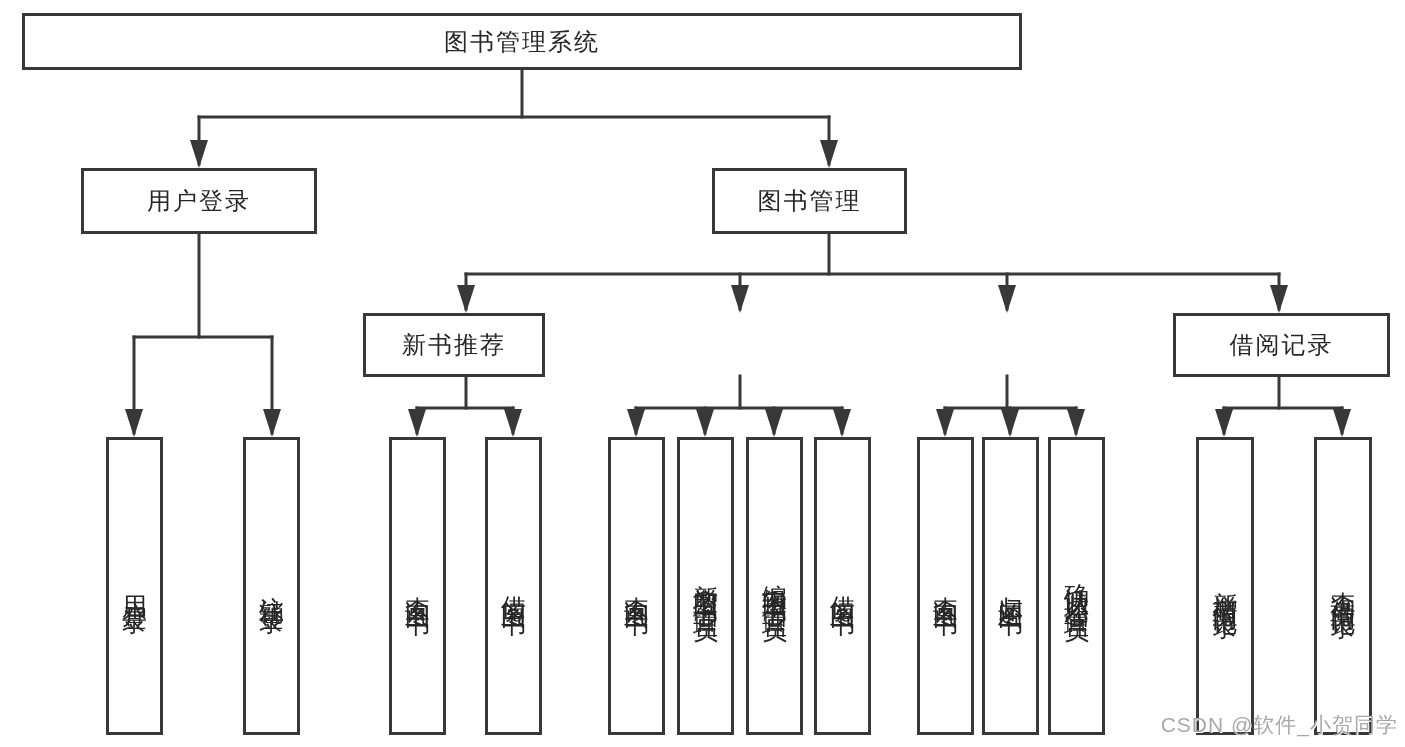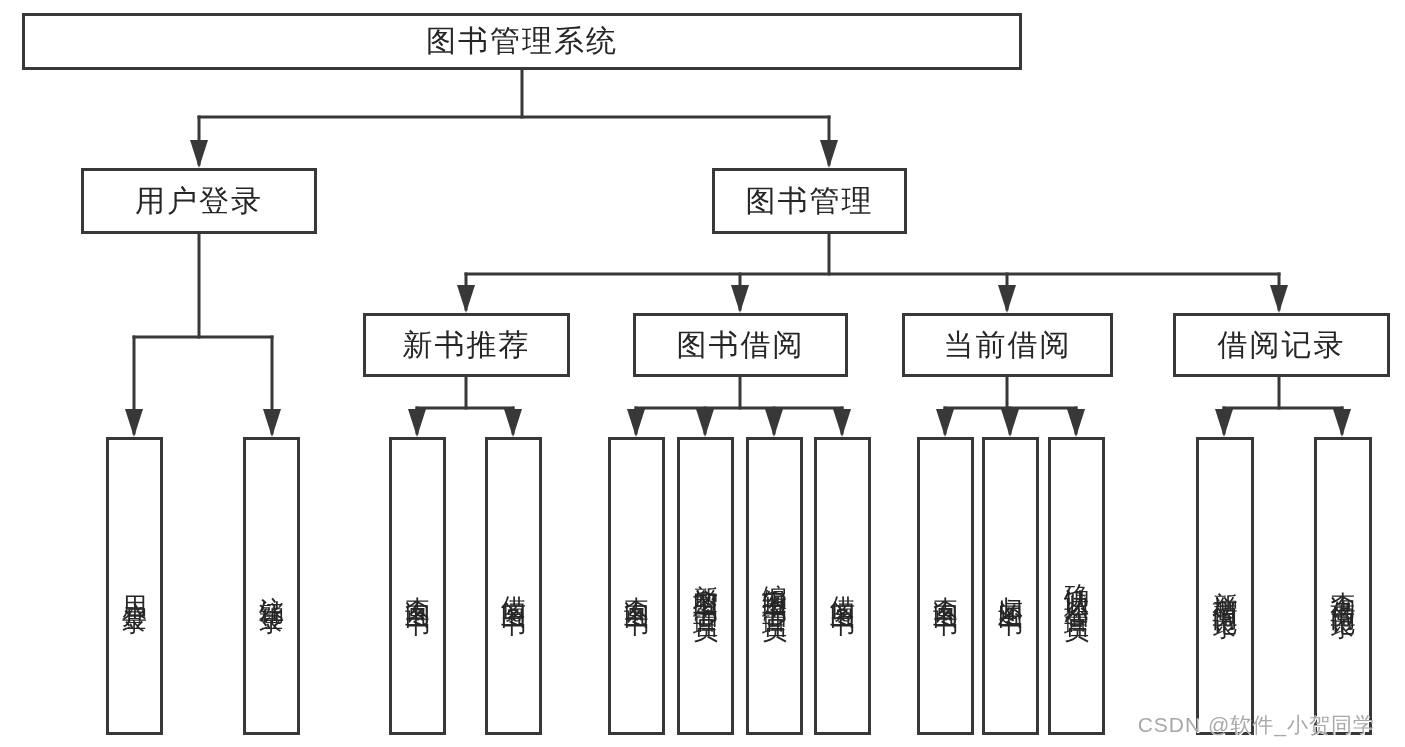--- a/index.html
+++ b/index.html
@@ -41,7 +41,7 @@
     color: var(--text);
   }
   .hlabel {
-    font-size: 30px;
+    font-size: 24px;
     letter-spacing: 2px;
     white-space: nowrap;
     color: var(--text);

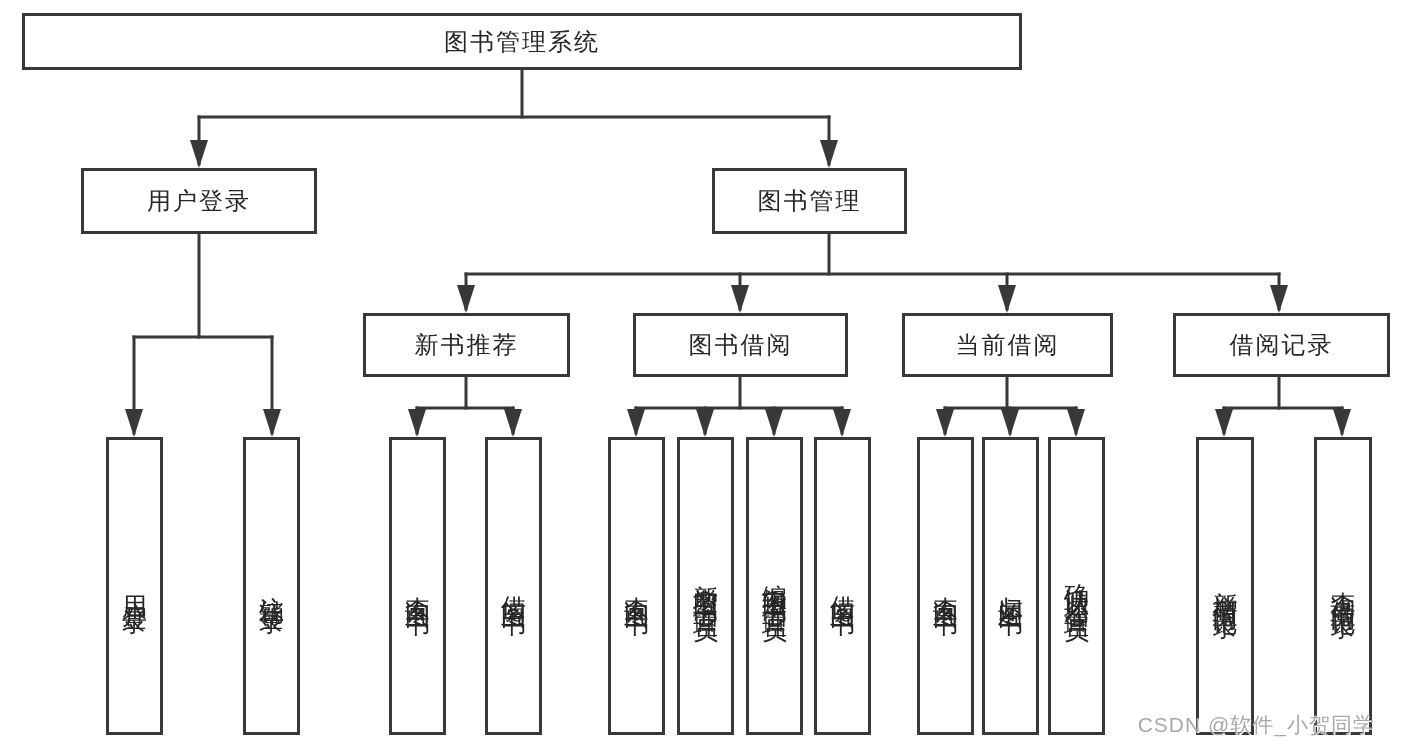--- a/index.html
+++ b/index.html
@@ -150,7 +150,7 @@
     <span class="hlabel">图书管理</span>
   </div>
 
-  <div class="node" style="left:363px;top:313px;width:207px;height:64px">
+  <div class="node" style="left:363px;top:313px;width:182px;height:64px">
     <span class="hlabel">新书推荐</span>
   </div>
   <div class="node" style="left:633px;top:313px;width:215px;height:64px">

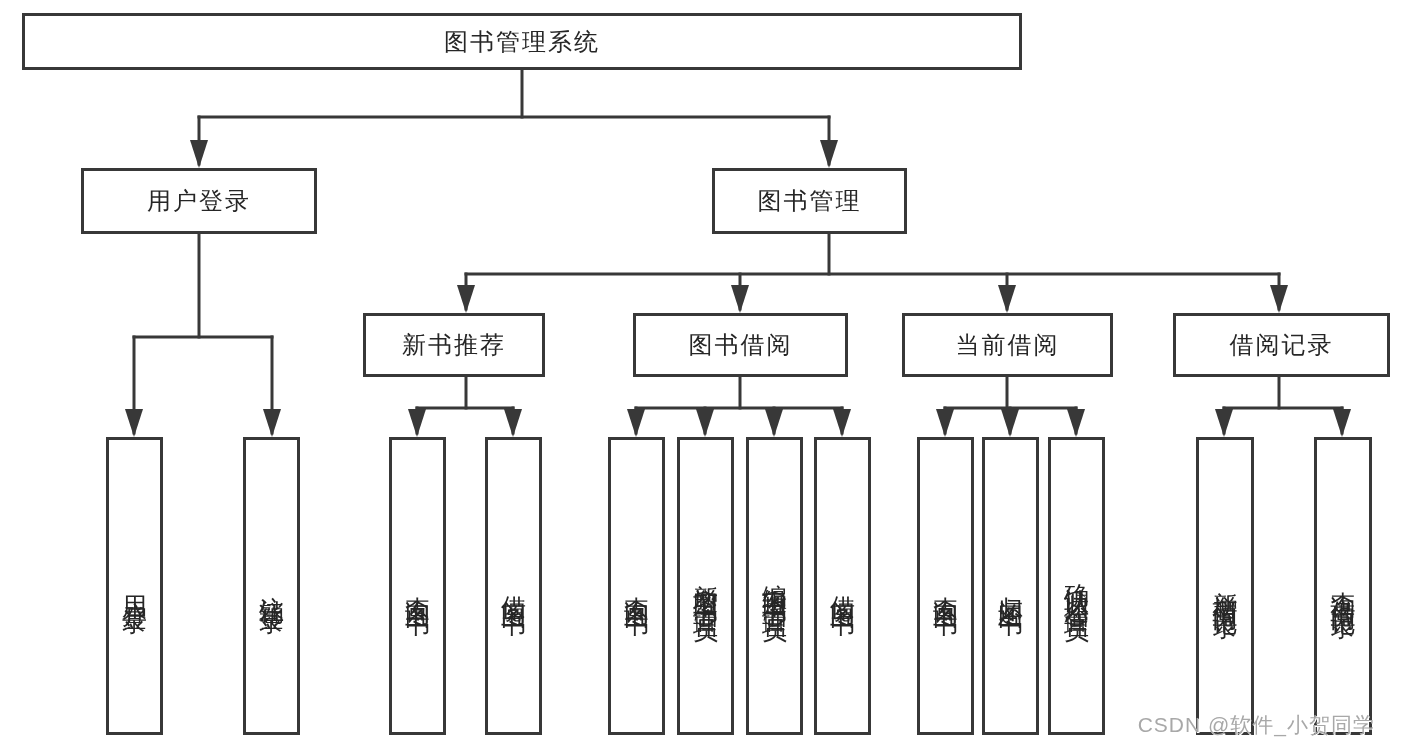--- a/index.html
+++ b/index.html
@@ -153,9 +153,6 @@
   <div class="node" style="left:363px;top:313px;width:182px;height:64px">
     <span class="hlabel">新书推荐</span>
   </div>
-  <div class="node" style="left:633px;top:313px;width:215px;height:64px">
-    <span class="hlabel">图书借阅</span>
-  </div>
   <div class="node" style="left:902px;top:313px;width:211px;height:64px">
     <span class="hlabel">当前借阅</span>
   </div>

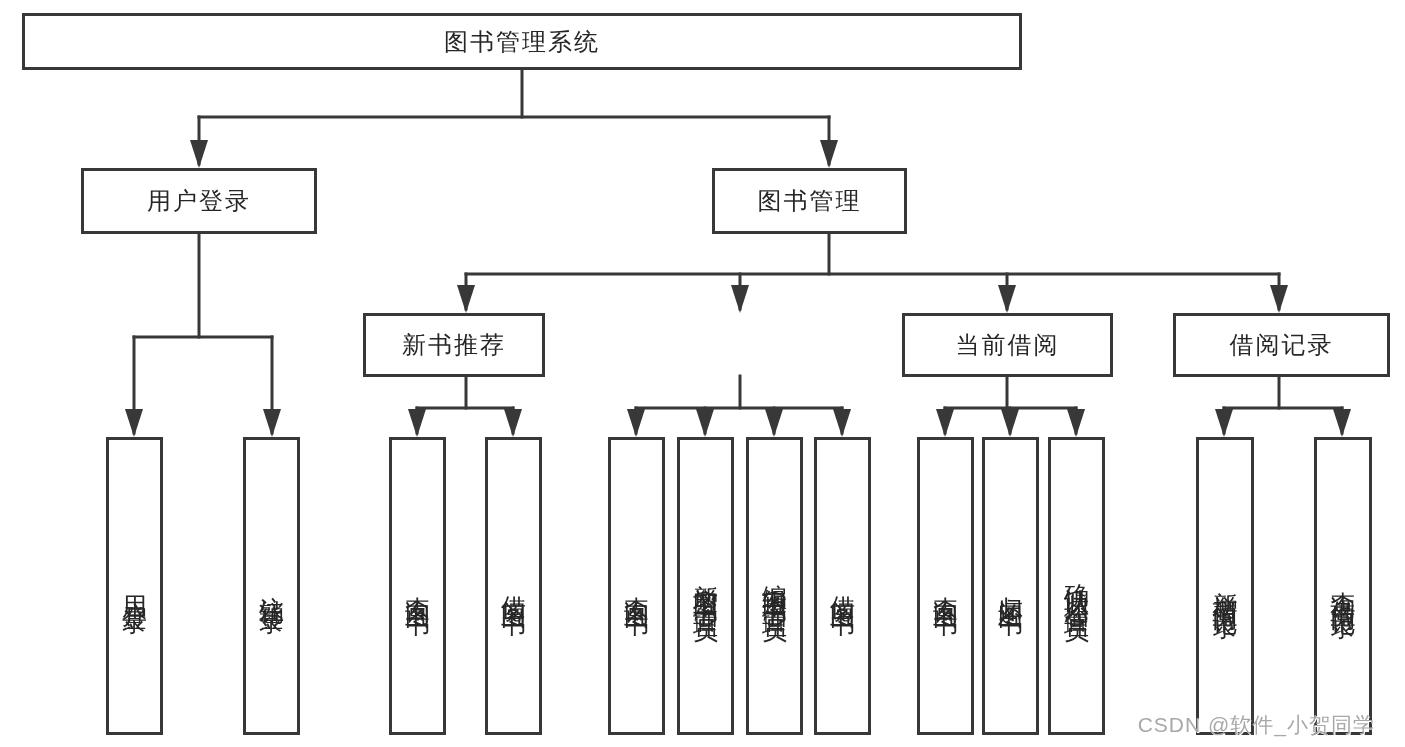--- a/index.html
+++ b/index.html
@@ -153,9 +153,6 @@
   <div class="node" style="left:363px;top:313px;width:182px;height:64px">
     <span class="hlabel">新书推荐</span>
   </div>
-  <div class="node" style="left:902px;top:313px;width:211px;height:64px">
-    <span class="hlabel">当前借阅</span>
-  </div>
   <div class="node" style="left:1173px;top:313px;width:217px;height:64px">
     <span class="hlabel">借阅记录</span>
   </div>

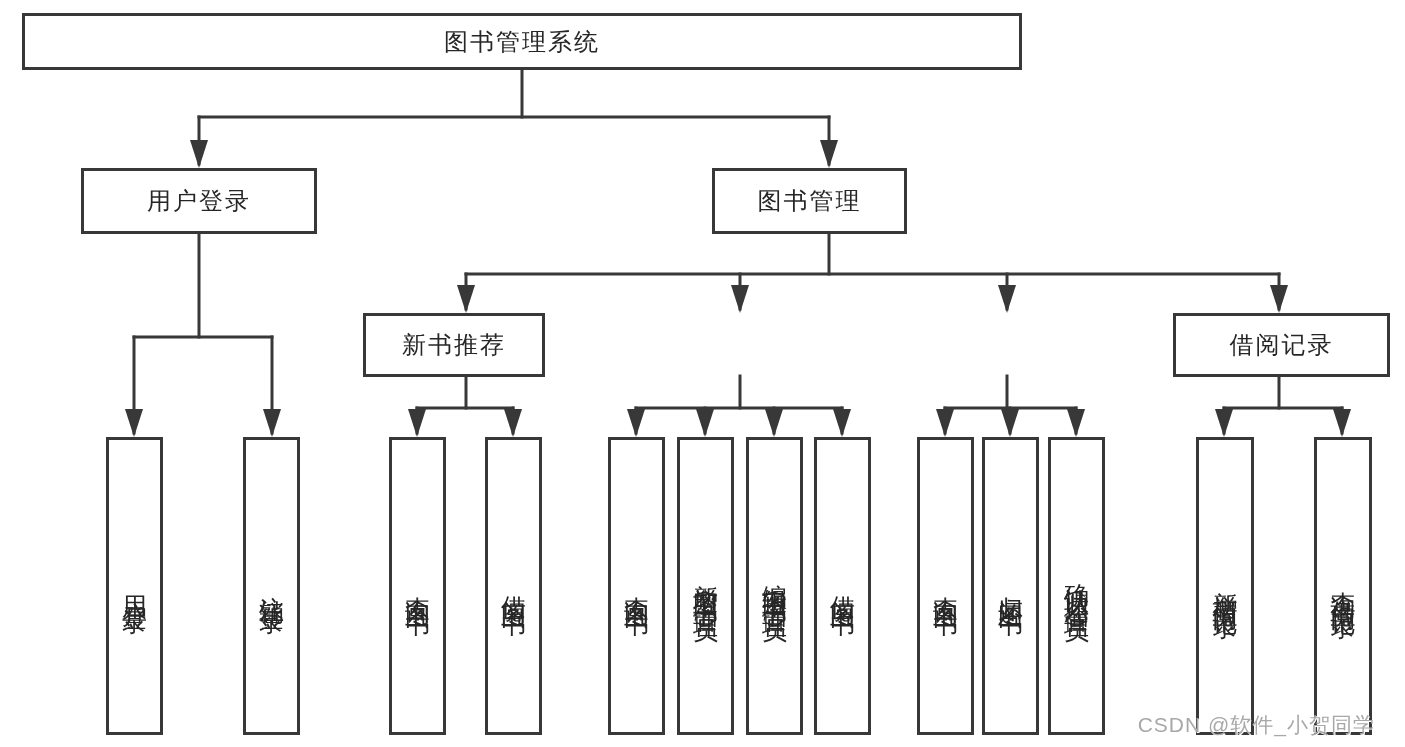--- a/index.html
+++ b/index.html
@@ -56,7 +56,7 @@
   }
   .watermark {
     position: absolute;
-    right: 30px;
+    right: 7px;
     bottom: 8px;
     font-size: 21px;
     color: var(--watermark);

